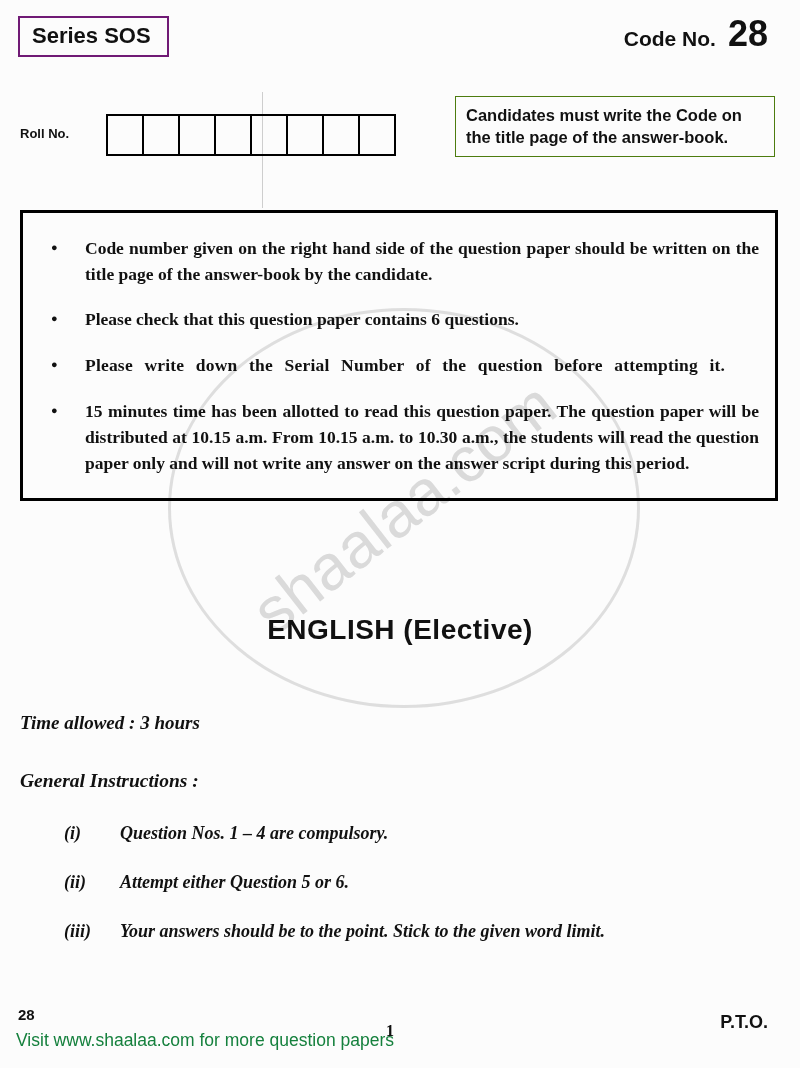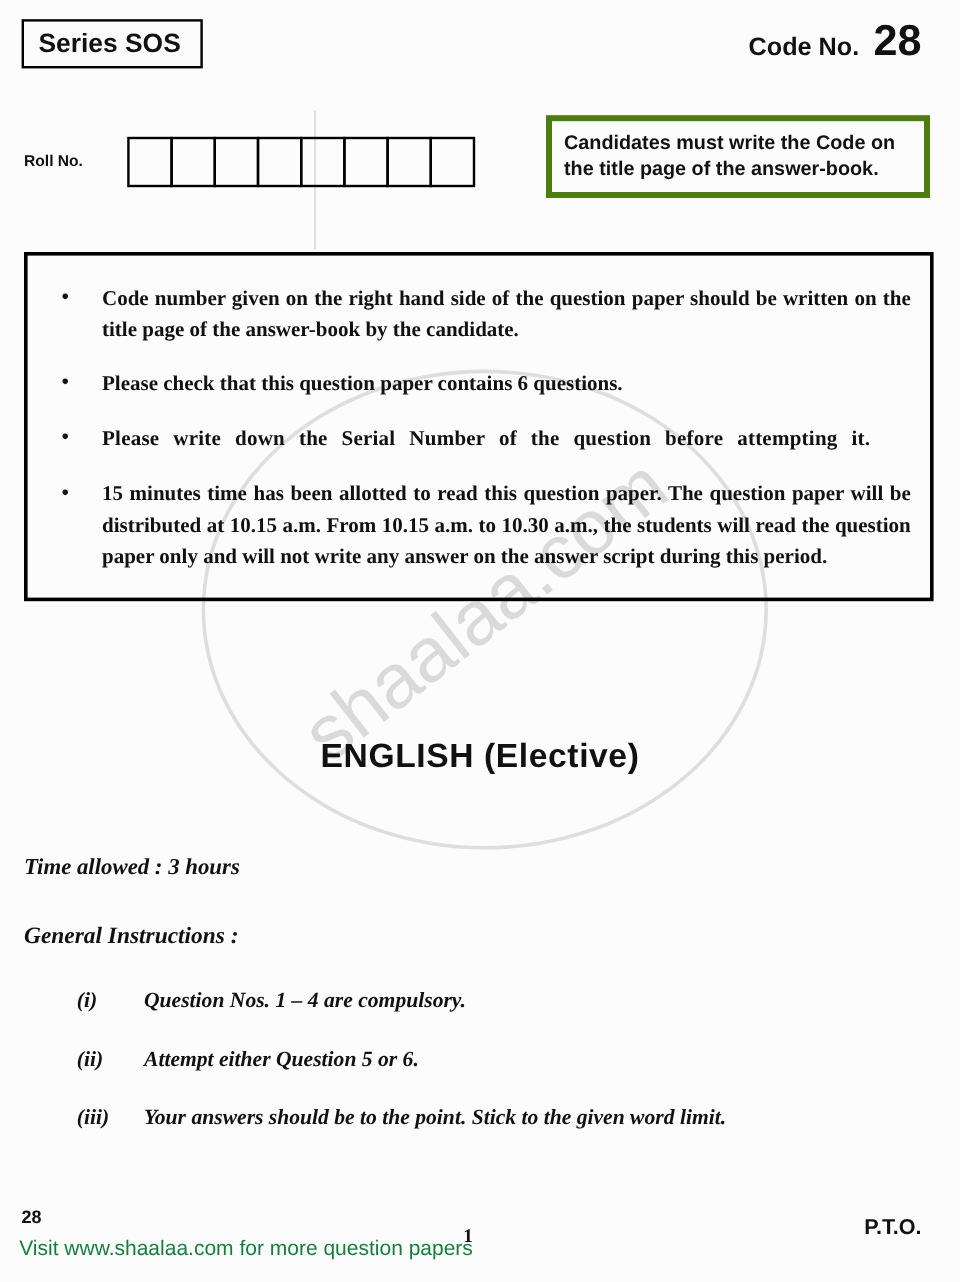--- a/index.html
+++ b/index.html
@@ -32,7 +32,7 @@
   
   .series-box {
     position:absolute; left:18px; top:16px;
-    border:2px solid #000000; padding:5px 16px 6px 12px;
+    border:2px solid #701a75; padding:5px 16px 6px 12px;
     font-family:"Liberation Sans", sans-serif;
     font-weight:bold; font-size:22px;
   }

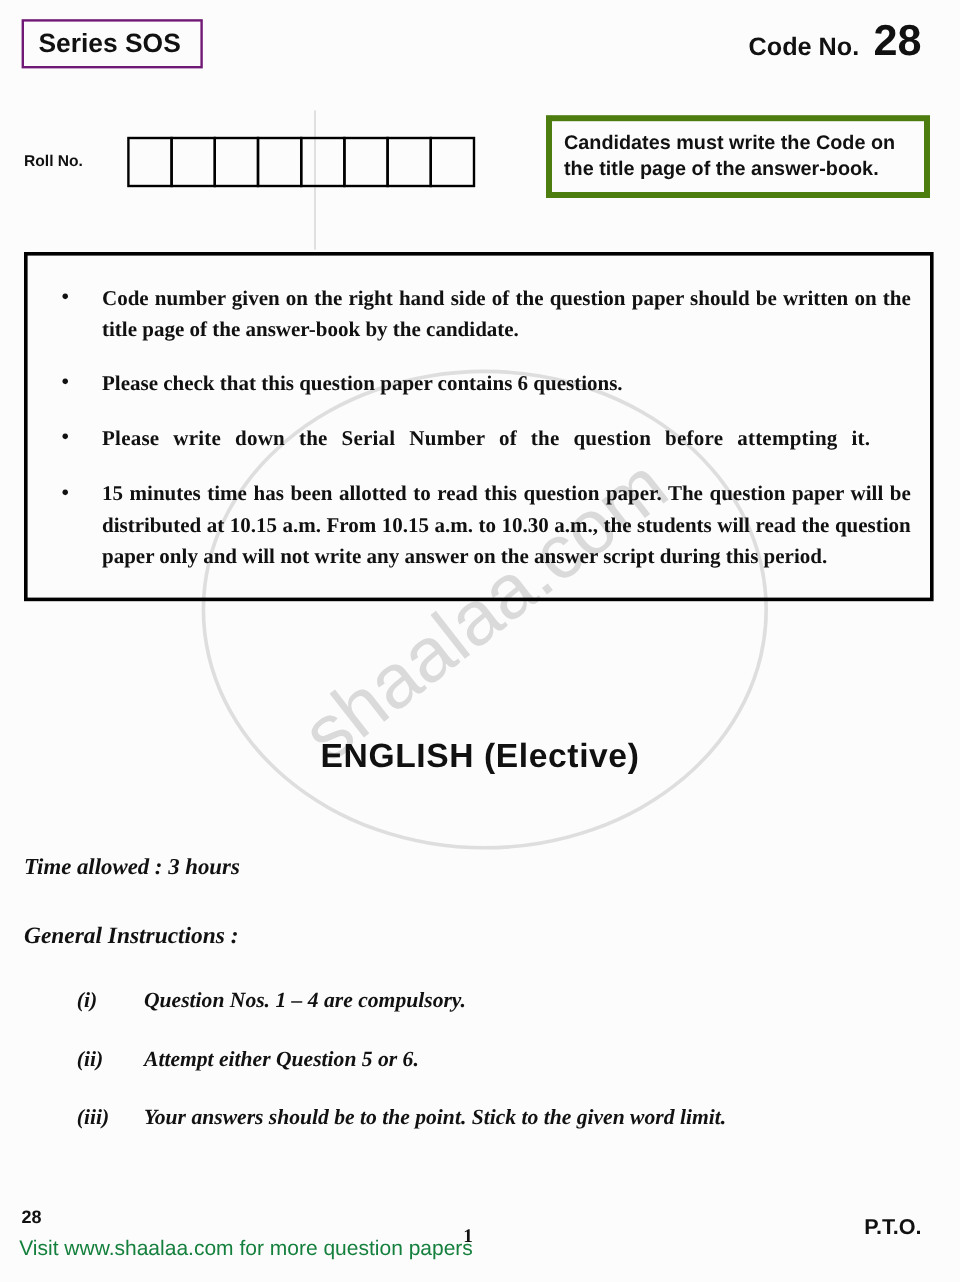--- a/index.html
+++ b/index.html
@@ -47,7 +47,7 @@
 
   .cand-box {
     position:absolute; left:455px; top:96px; width:320px;
-    border:5px solid #4d7c0f; padding:7px 10px 8px 10px;
+    border:1px solid #4d7c0f; padding:7px 10px 8px 10px;
     font-family:"Liberation Sans", sans-serif;
     font-weight:bold; font-size:16.5px; line-height:22px;
   }

